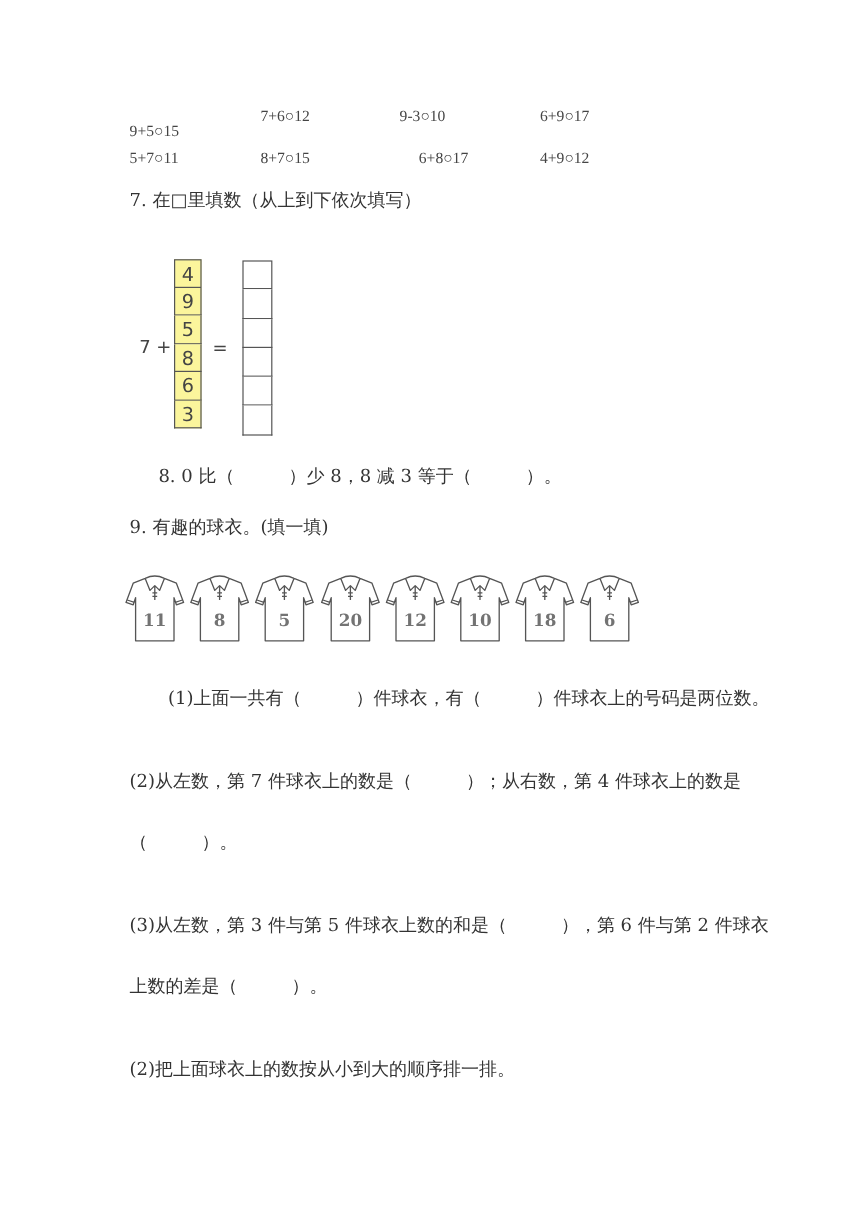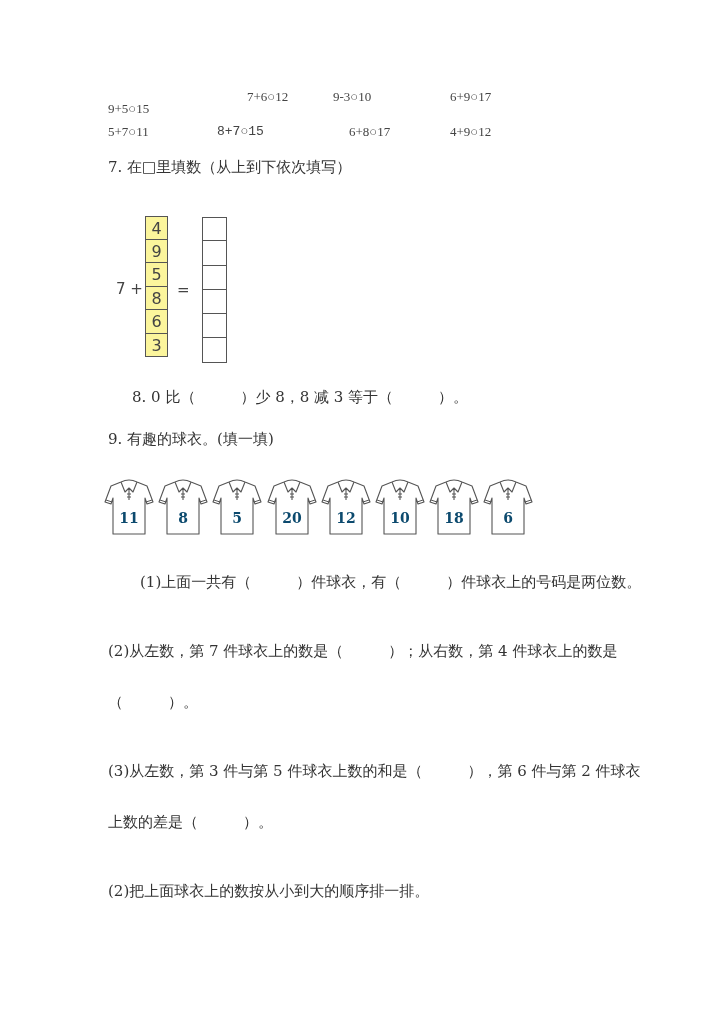--- a/index.html
+++ b/index.html
@@ -31,7 +31,7 @@
 <body>
 
 <div class="abs cmp" style="left:108px; top:89px;margin-top:12px;">9+5○15</div>
-<div class="abs cmp" style="left:217px; top:89px;margin-left:30px;">7+6○12</div>
+<div class="abs cmp" style="left:217px; top:89px;">7+6○12</div>
 <div class="abs cmp" style="left:333px; top:89px;">9-3○10</div>
 <div class="abs cmp" style="left:450px; top:89px;">6+9○17</div>
 

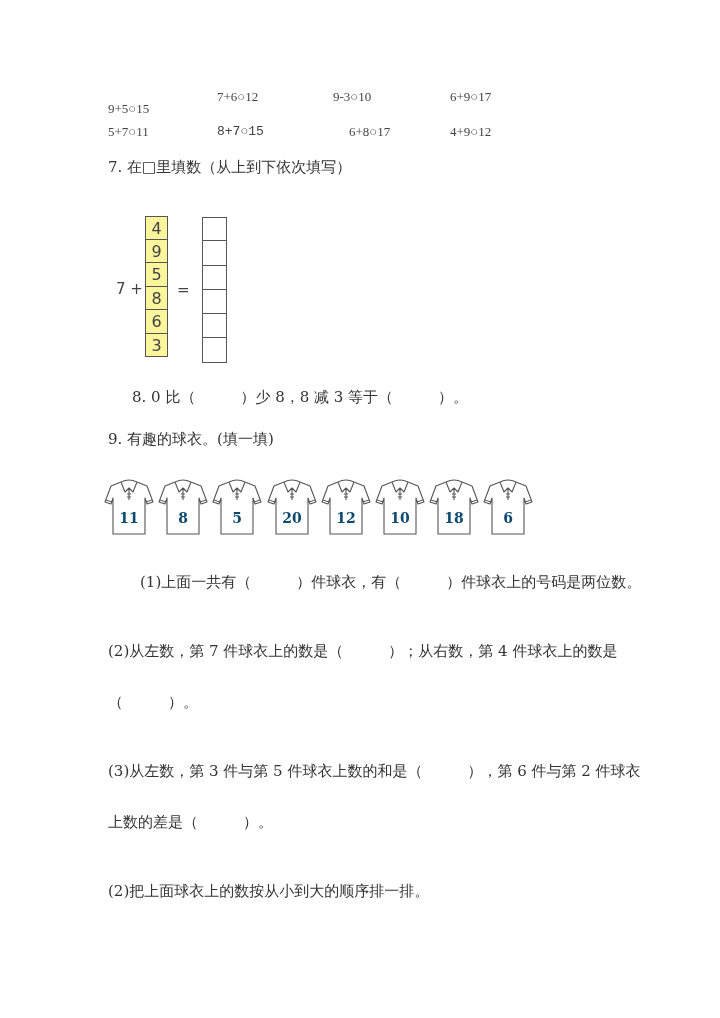--- a/index.html
+++ b/index.html
@@ -36,7 +36,7 @@
 <div class="abs cmp" style="left:450px; top:89px;">6+9○17</div>
 
 <div class="abs cmp" style="left:108px; top:124px;">5+7○11</div>
-<div class="abs cmp" style="left:217px; top:124px;font-family:Liberation Mono, monospace;">8+7○15</div>
+<div class="abs cmp" style="left:217px; top:124px;">8+7○15</div>
 <div class="abs cmp" style="left:349px; top:124px;">6+8○17</div>
 <div class="abs cmp" style="left:450px; top:124px;">4+9○12</div>
 

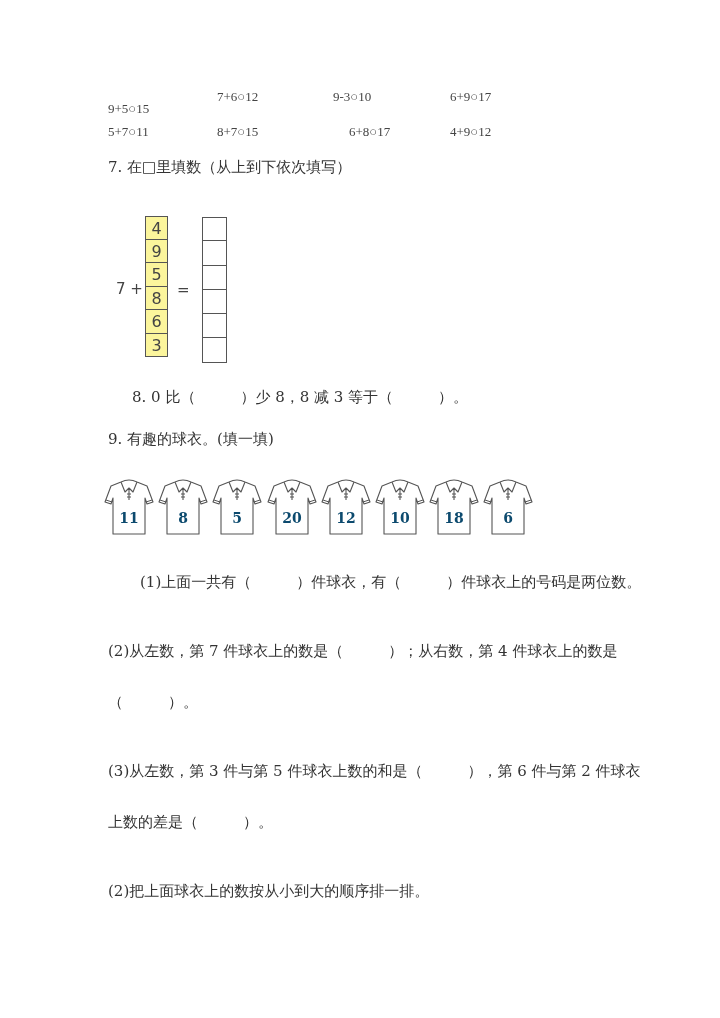--- a/index.html
+++ b/index.html
@@ -24,7 +24,7 @@
   .shirt svg { position: absolute; left: 0; top: 0; }
   .shirt .num {
     position: absolute; left: 0; width: 52px; top: 34px; text-align: center;
-    font-family: "DejaVu Serif", serif; font-size: 14px; font-weight: bold; color: #0c4a6e;
+    font-family: "DejaVu Serif", serif; font-size: 14px; font-weight: bold; color: #737373;
   }
 </style>
 </head>

